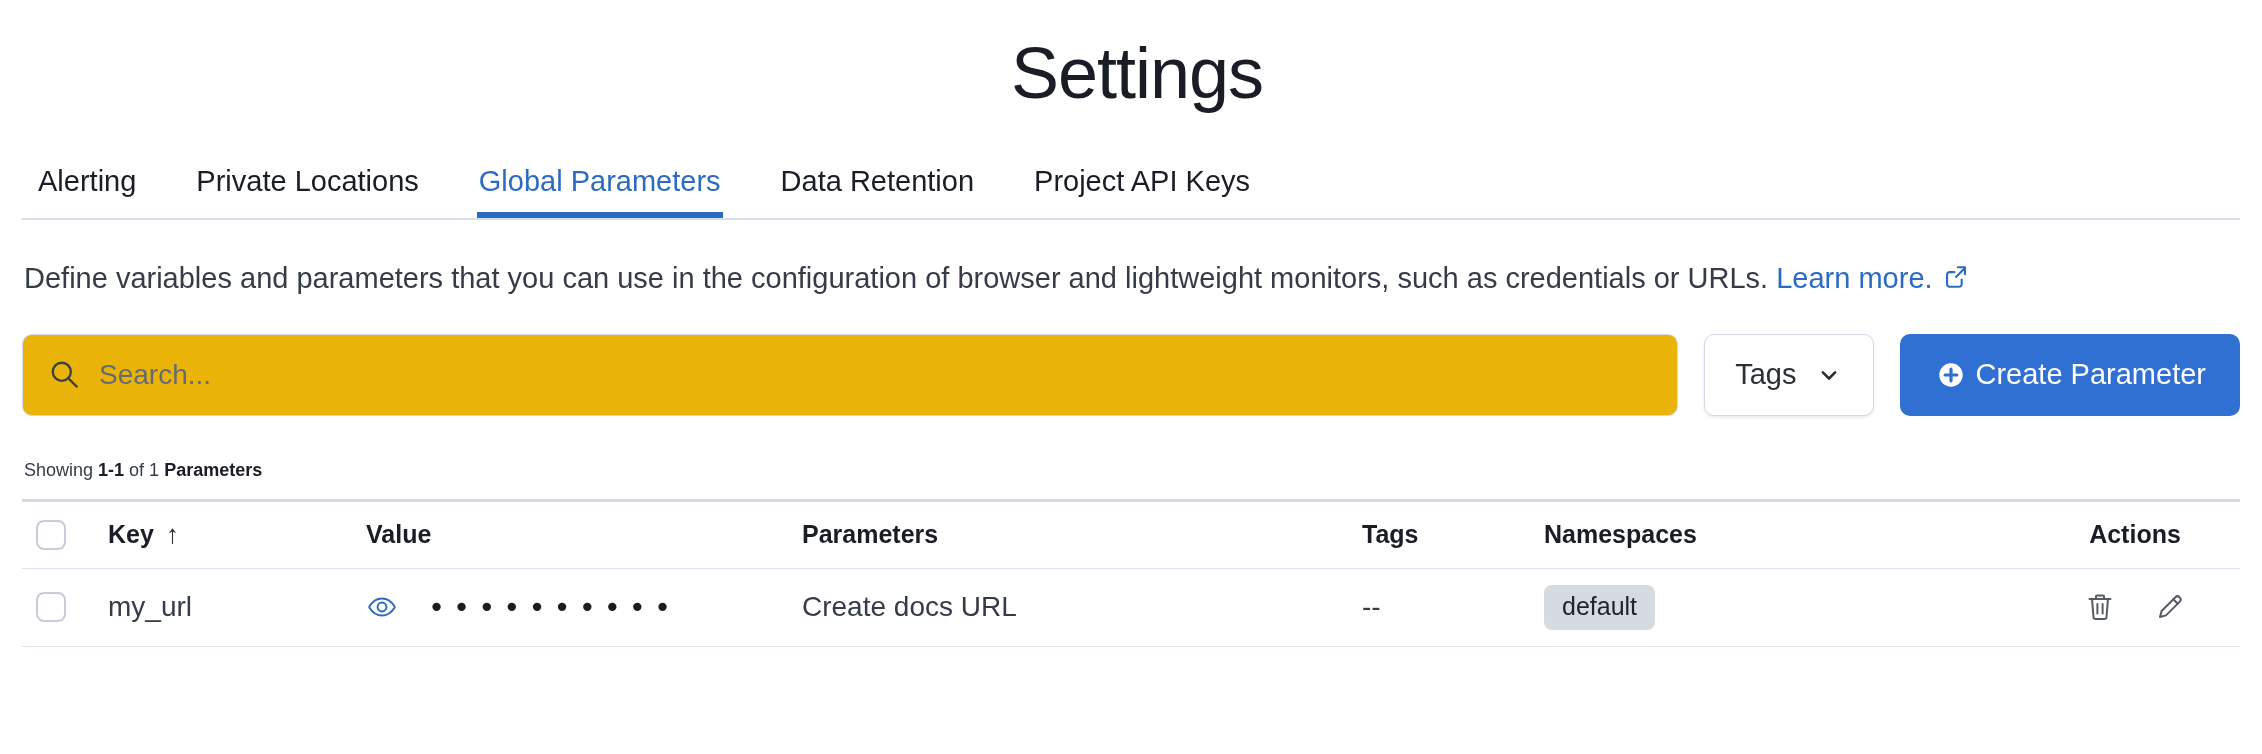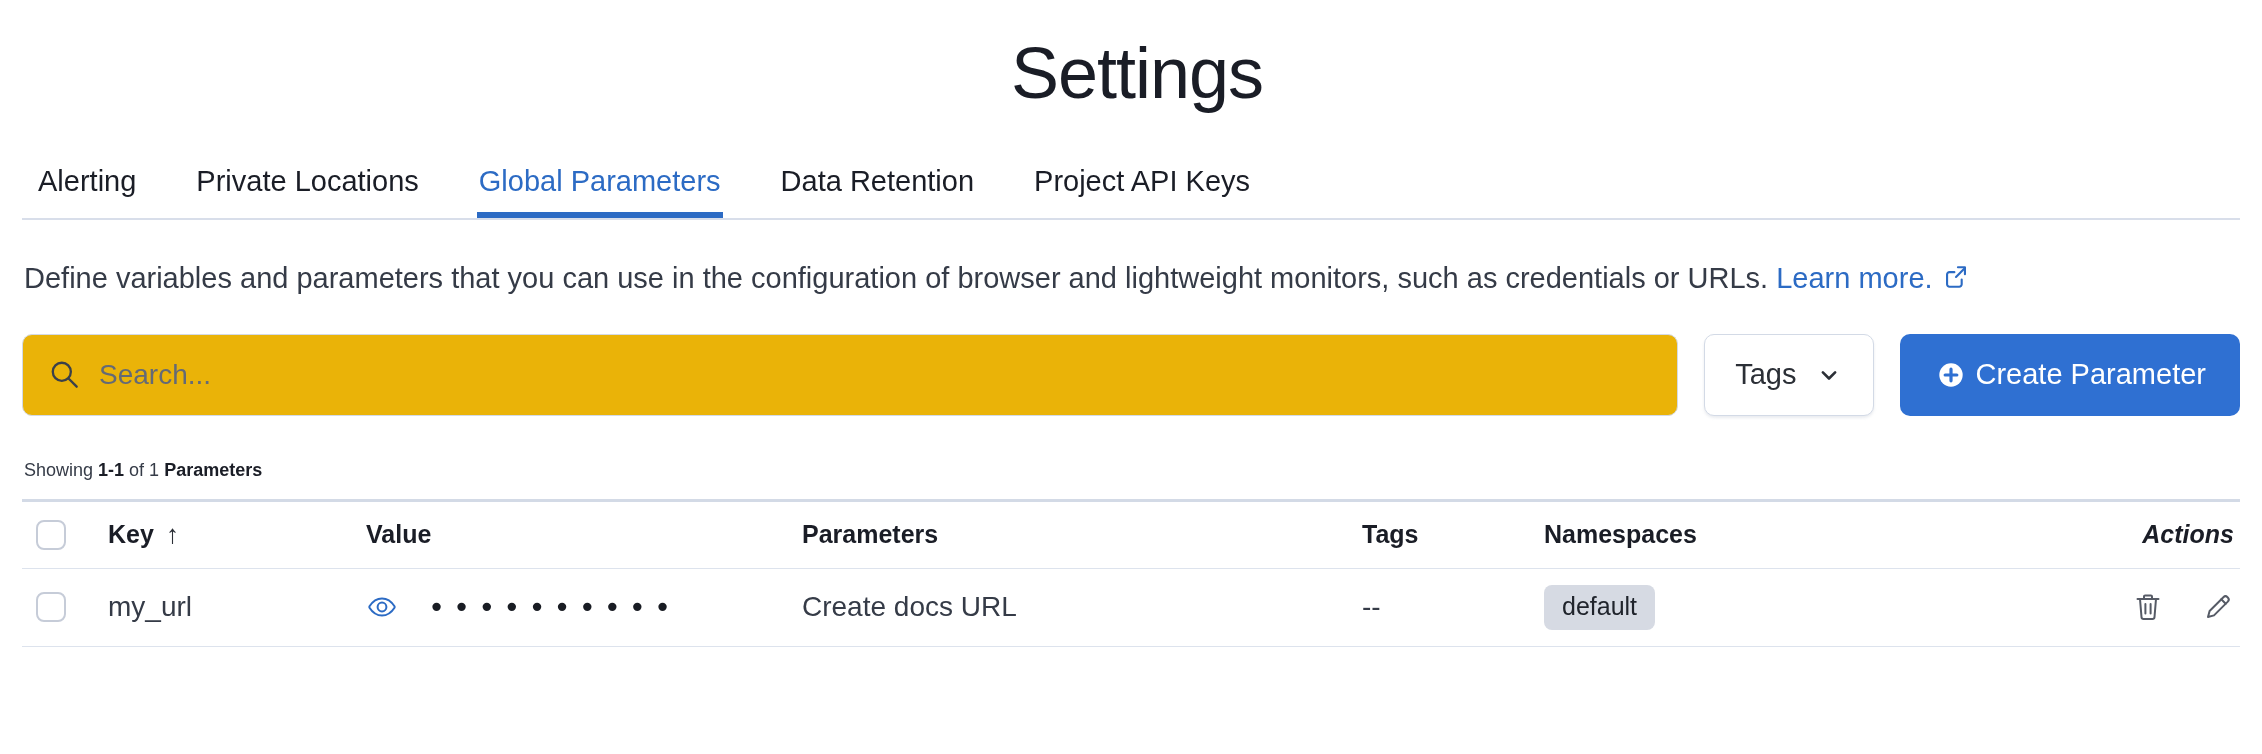--- a/index.html
+++ b/index.html
@@ -92,7 +92,7 @@
   .col-desc{width:560px;padding-left:22px;}
   .col-tags{width:182px;padding-left:22px;}
   .col-ns{width:514px;padding-left:22px;}
-  .col-actions{flex:1;display:flex;justify-content:flex-end;align-items:center;gap:38px;padding-right:6px;font-style:italic;}
+  .col-actions{flex:1;display:flex;justify-content:center;align-items:center;gap:38px;padding-right:6px;}
   .sort-arrow{font-weight:400;font-size:26px;margin-left:12px;color:#2b2f36;}
   .checkbox{
     width:30px;height:30px;border:2px solid #c6ccd8;border-radius:8px;

